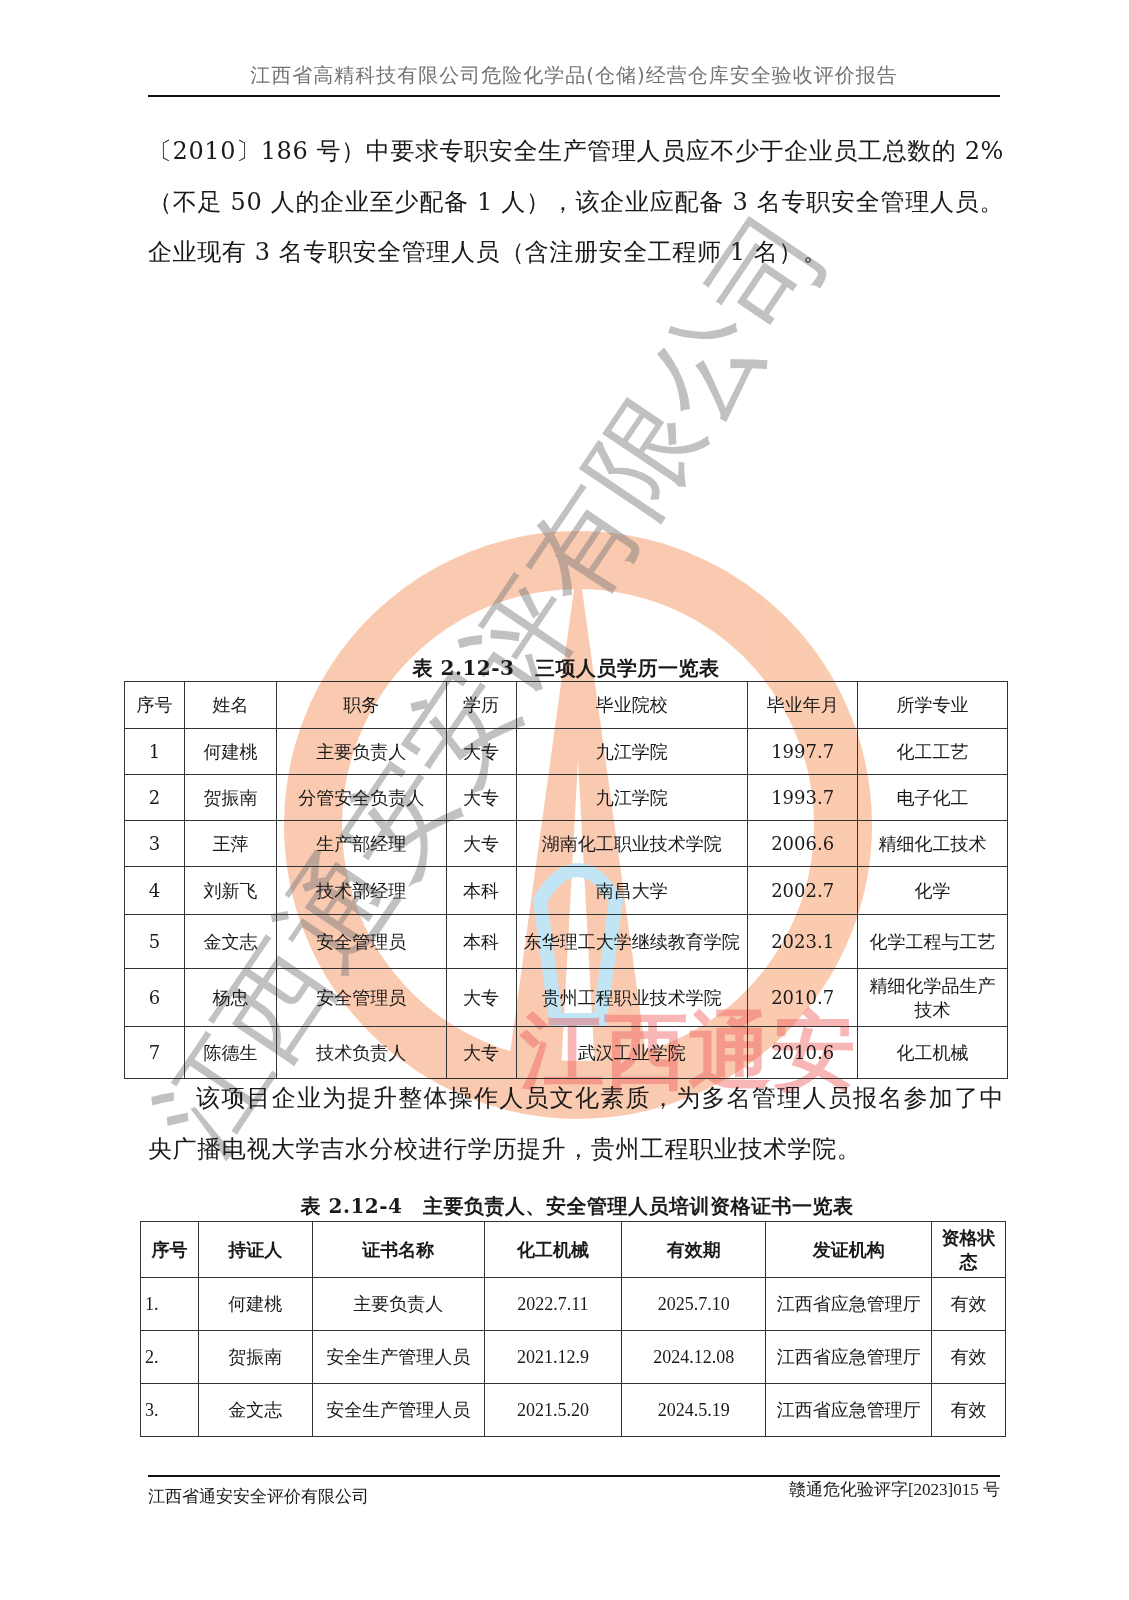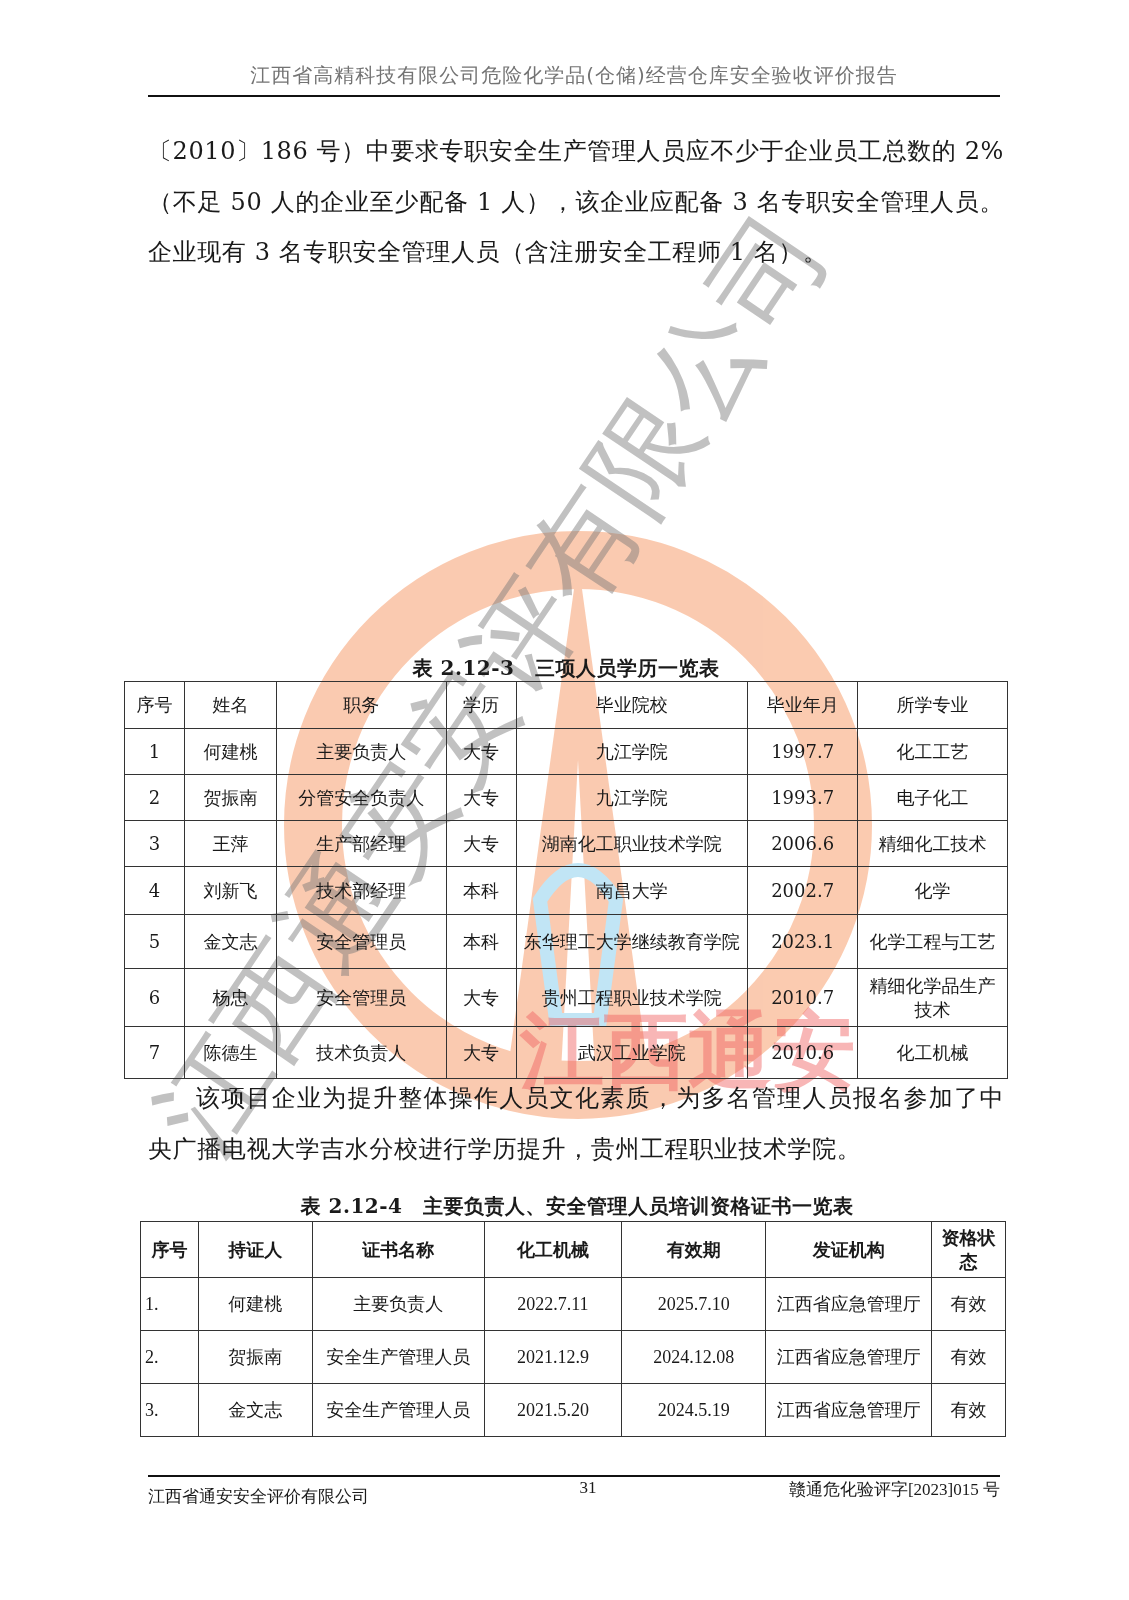--- a/index.html
+++ b/index.html
@@ -218,7 +218,6 @@
 <div class="footer-rule"></div>
 <div class="footer">
   <span class="left">江西省通安安全评价有限公司</span>
-  <span class="center">31</span>
   <span class="right">赣通危化验评字[2023]015 号</span>
 </div>
 

